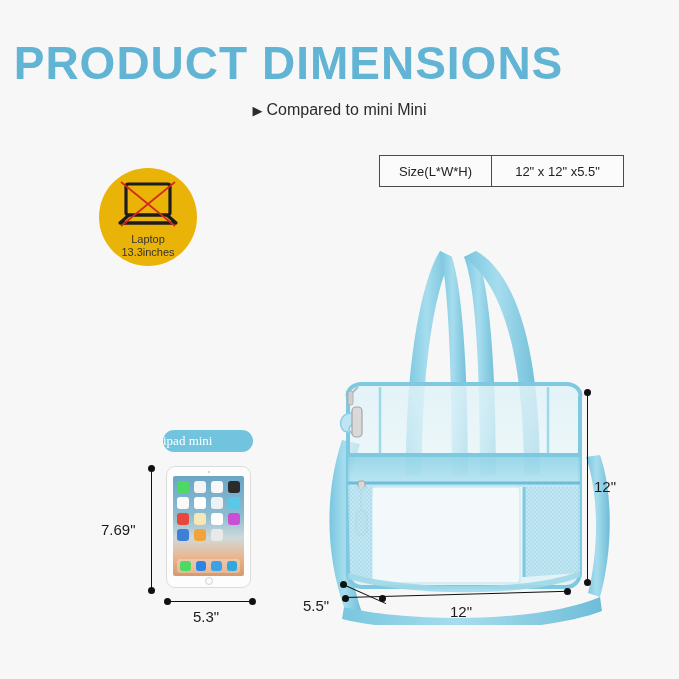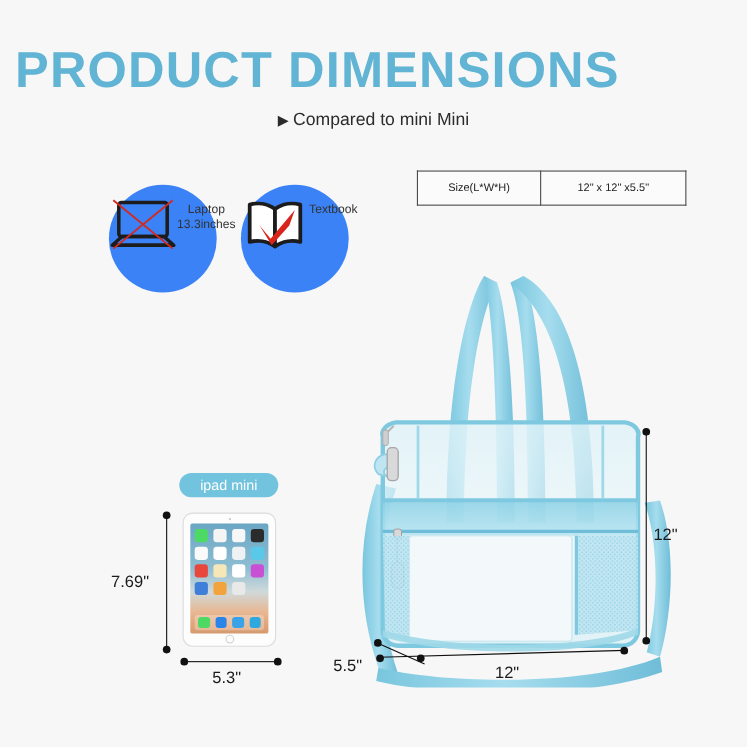--- a/index.html
+++ b/index.html
@@ -55,7 +55,7 @@
   .spec-table td {
     border: 1px solid #4a4a4a;
     height: 31px;
-    font-size: 10px; color: #222;
+    font-size: 13px; color: #222;
     text-align: center;
     padding: 0 4px;
     white-space: nowrap;

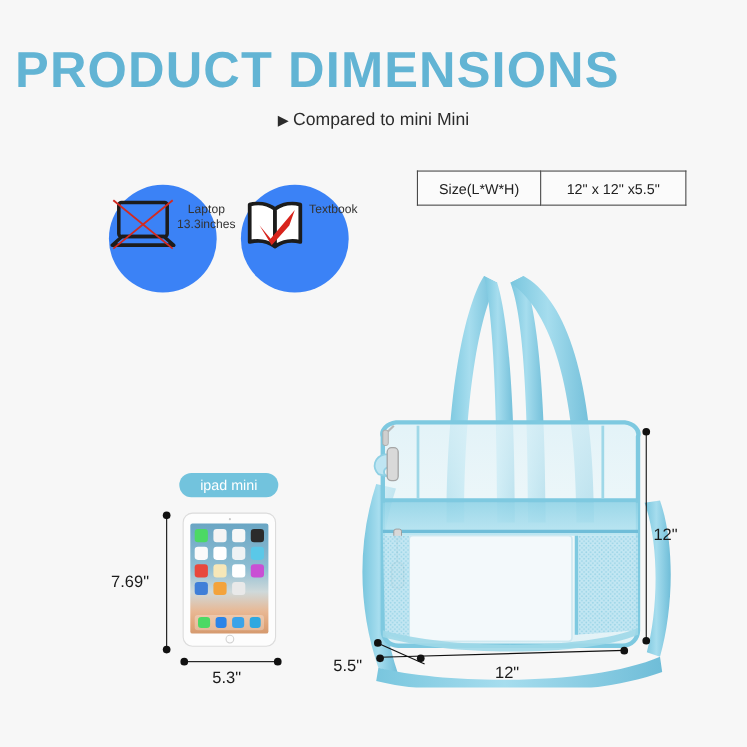--- a/index.html
+++ b/index.html
@@ -33,9 +33,9 @@
   .icon-circle {
     position: absolute;
     width: 98px; height: 98px; border-radius: 50%;
-    background: #3b82f6;
-    display: flex; flex-direction: row;
-    align-items: flex-start; justify-content: flex-start;
+    background: #eab308;
+    display: flex; flex-direction: column;
+    align-items: center; justify-content: flex-start;
     padding-top: 13px;
   }
   #laptop-circle { left: 99px; top: 168px; }

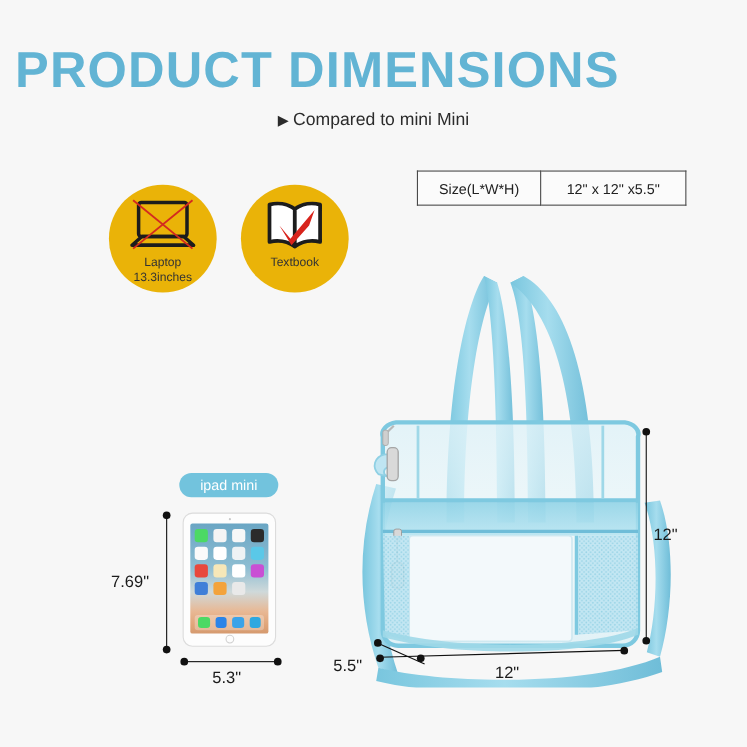--- a/index.html
+++ b/index.html
@@ -148,19 +148,6 @@
     </div>
   </div>
 
-  <div class="icon-circle" id="textbook-circle">
-    <div class="icon-art">
-      <svg viewBox="0 0 62 48" width="62" height="48">
-        <path d="M31 9 L31 43" stroke="#1c1c1c" stroke-width="3.4"></path>
-        <path d="M31 9 C24 4 15 3 8 5 L8 39 C15 37 24 38 31 43 Z" fill="#ffffff" stroke="#1c1c1c" stroke-width="3.4" stroke-linejoin="round"></path>
-        <path d="M31 9 C38 4 47 3 54 5 L54 39 C47 37 38 38 31 43 Z" fill="#ffffff" stroke="#1c1c1c" stroke-width="3.4" stroke-linejoin="round"></path>
-        <path d="M17 24 L27 36 L49 10 L44 24 L28 42 Z" fill="#d8241c"></path>
-      </svg>
-    </div>
-    <div class="icon-caption">
-      <div>Textbook</div>
-    </div>
-  </div>
 
   <table class="spec-table">
     <tbody>

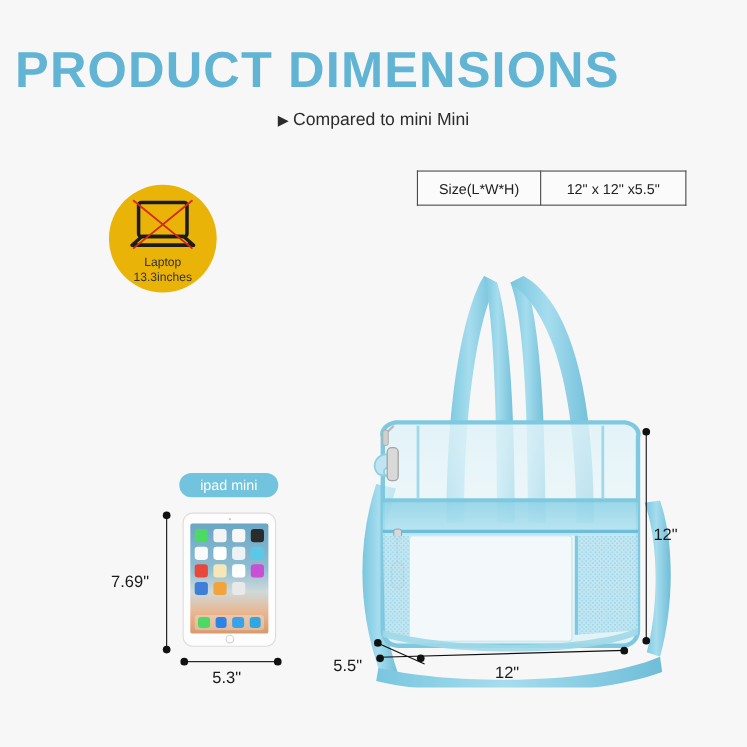--- a/index.html
+++ b/index.html
@@ -67,7 +67,7 @@
     position: absolute; left: 163px; top: 430px;
     width: 90px; height: 22px; border-radius: 11px;
     background: #72c3dd; color: #ffffff;
-    font-size: 13px; text-align: center; line-height: 22px;
+    font-size: 13px; line-height: 22px; font-family: Liberation Serif, serif;
   }
   .ipad {
     position: absolute; left: 166px; top: 466px;

